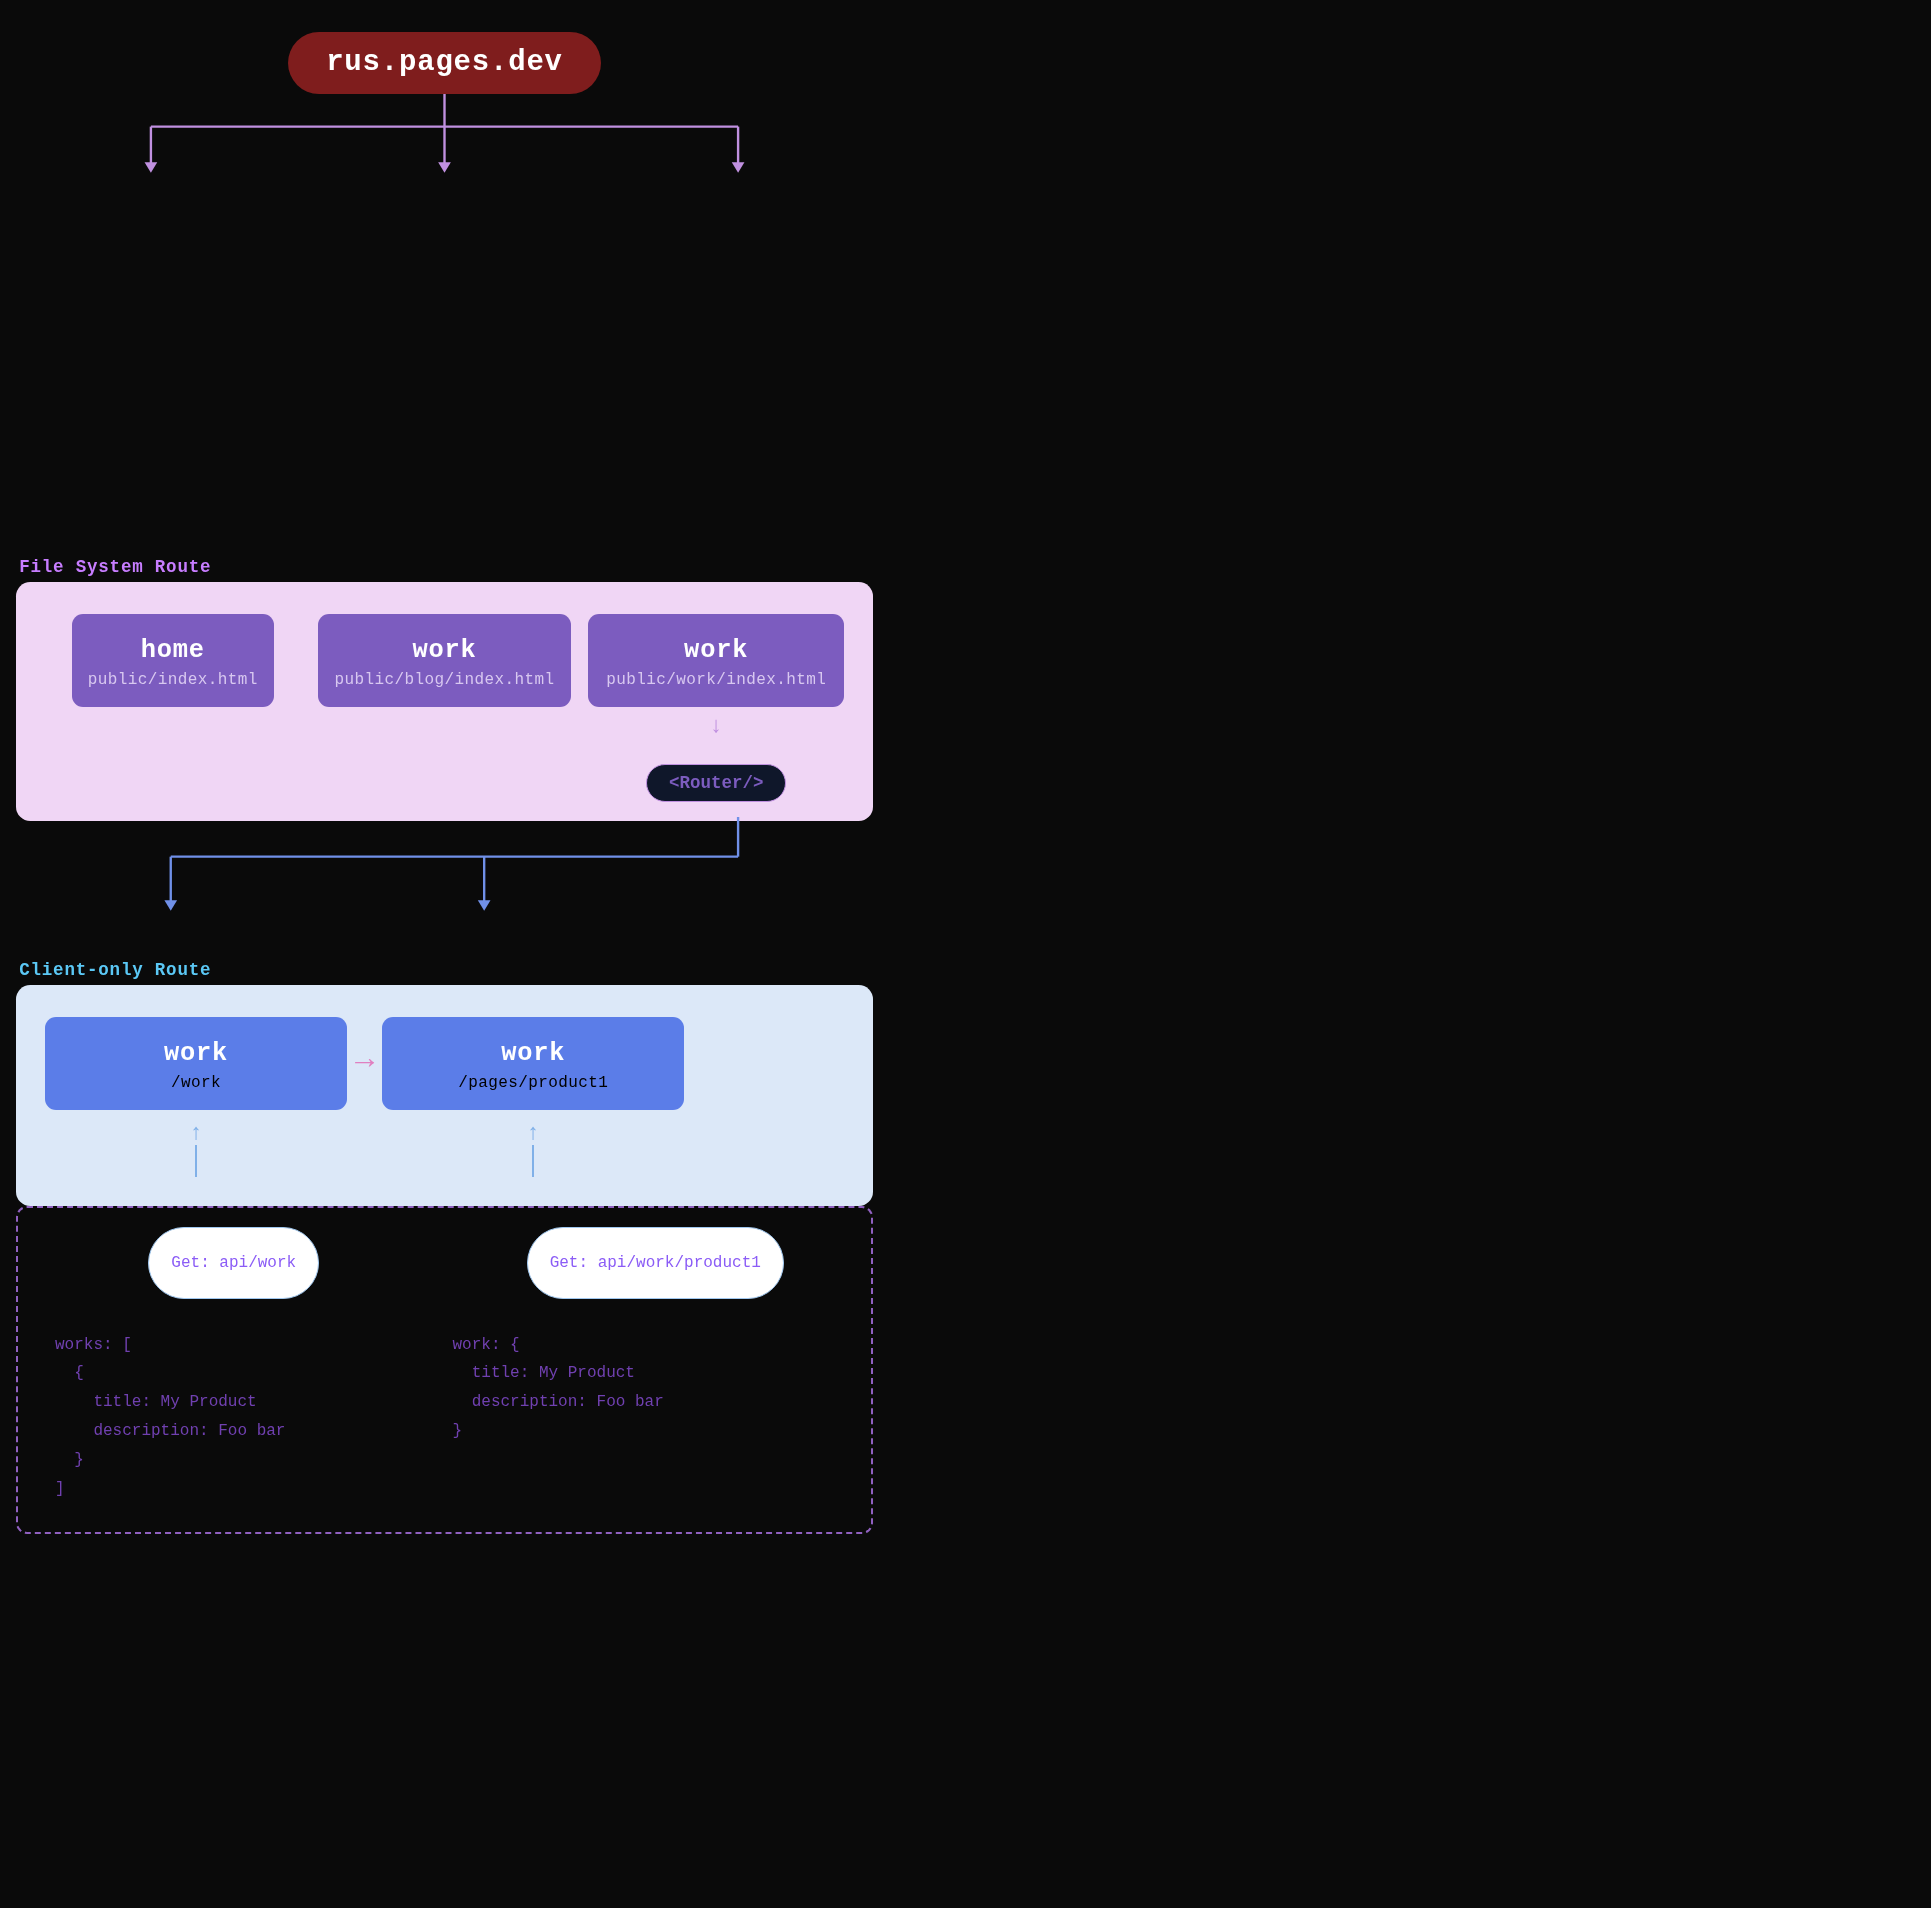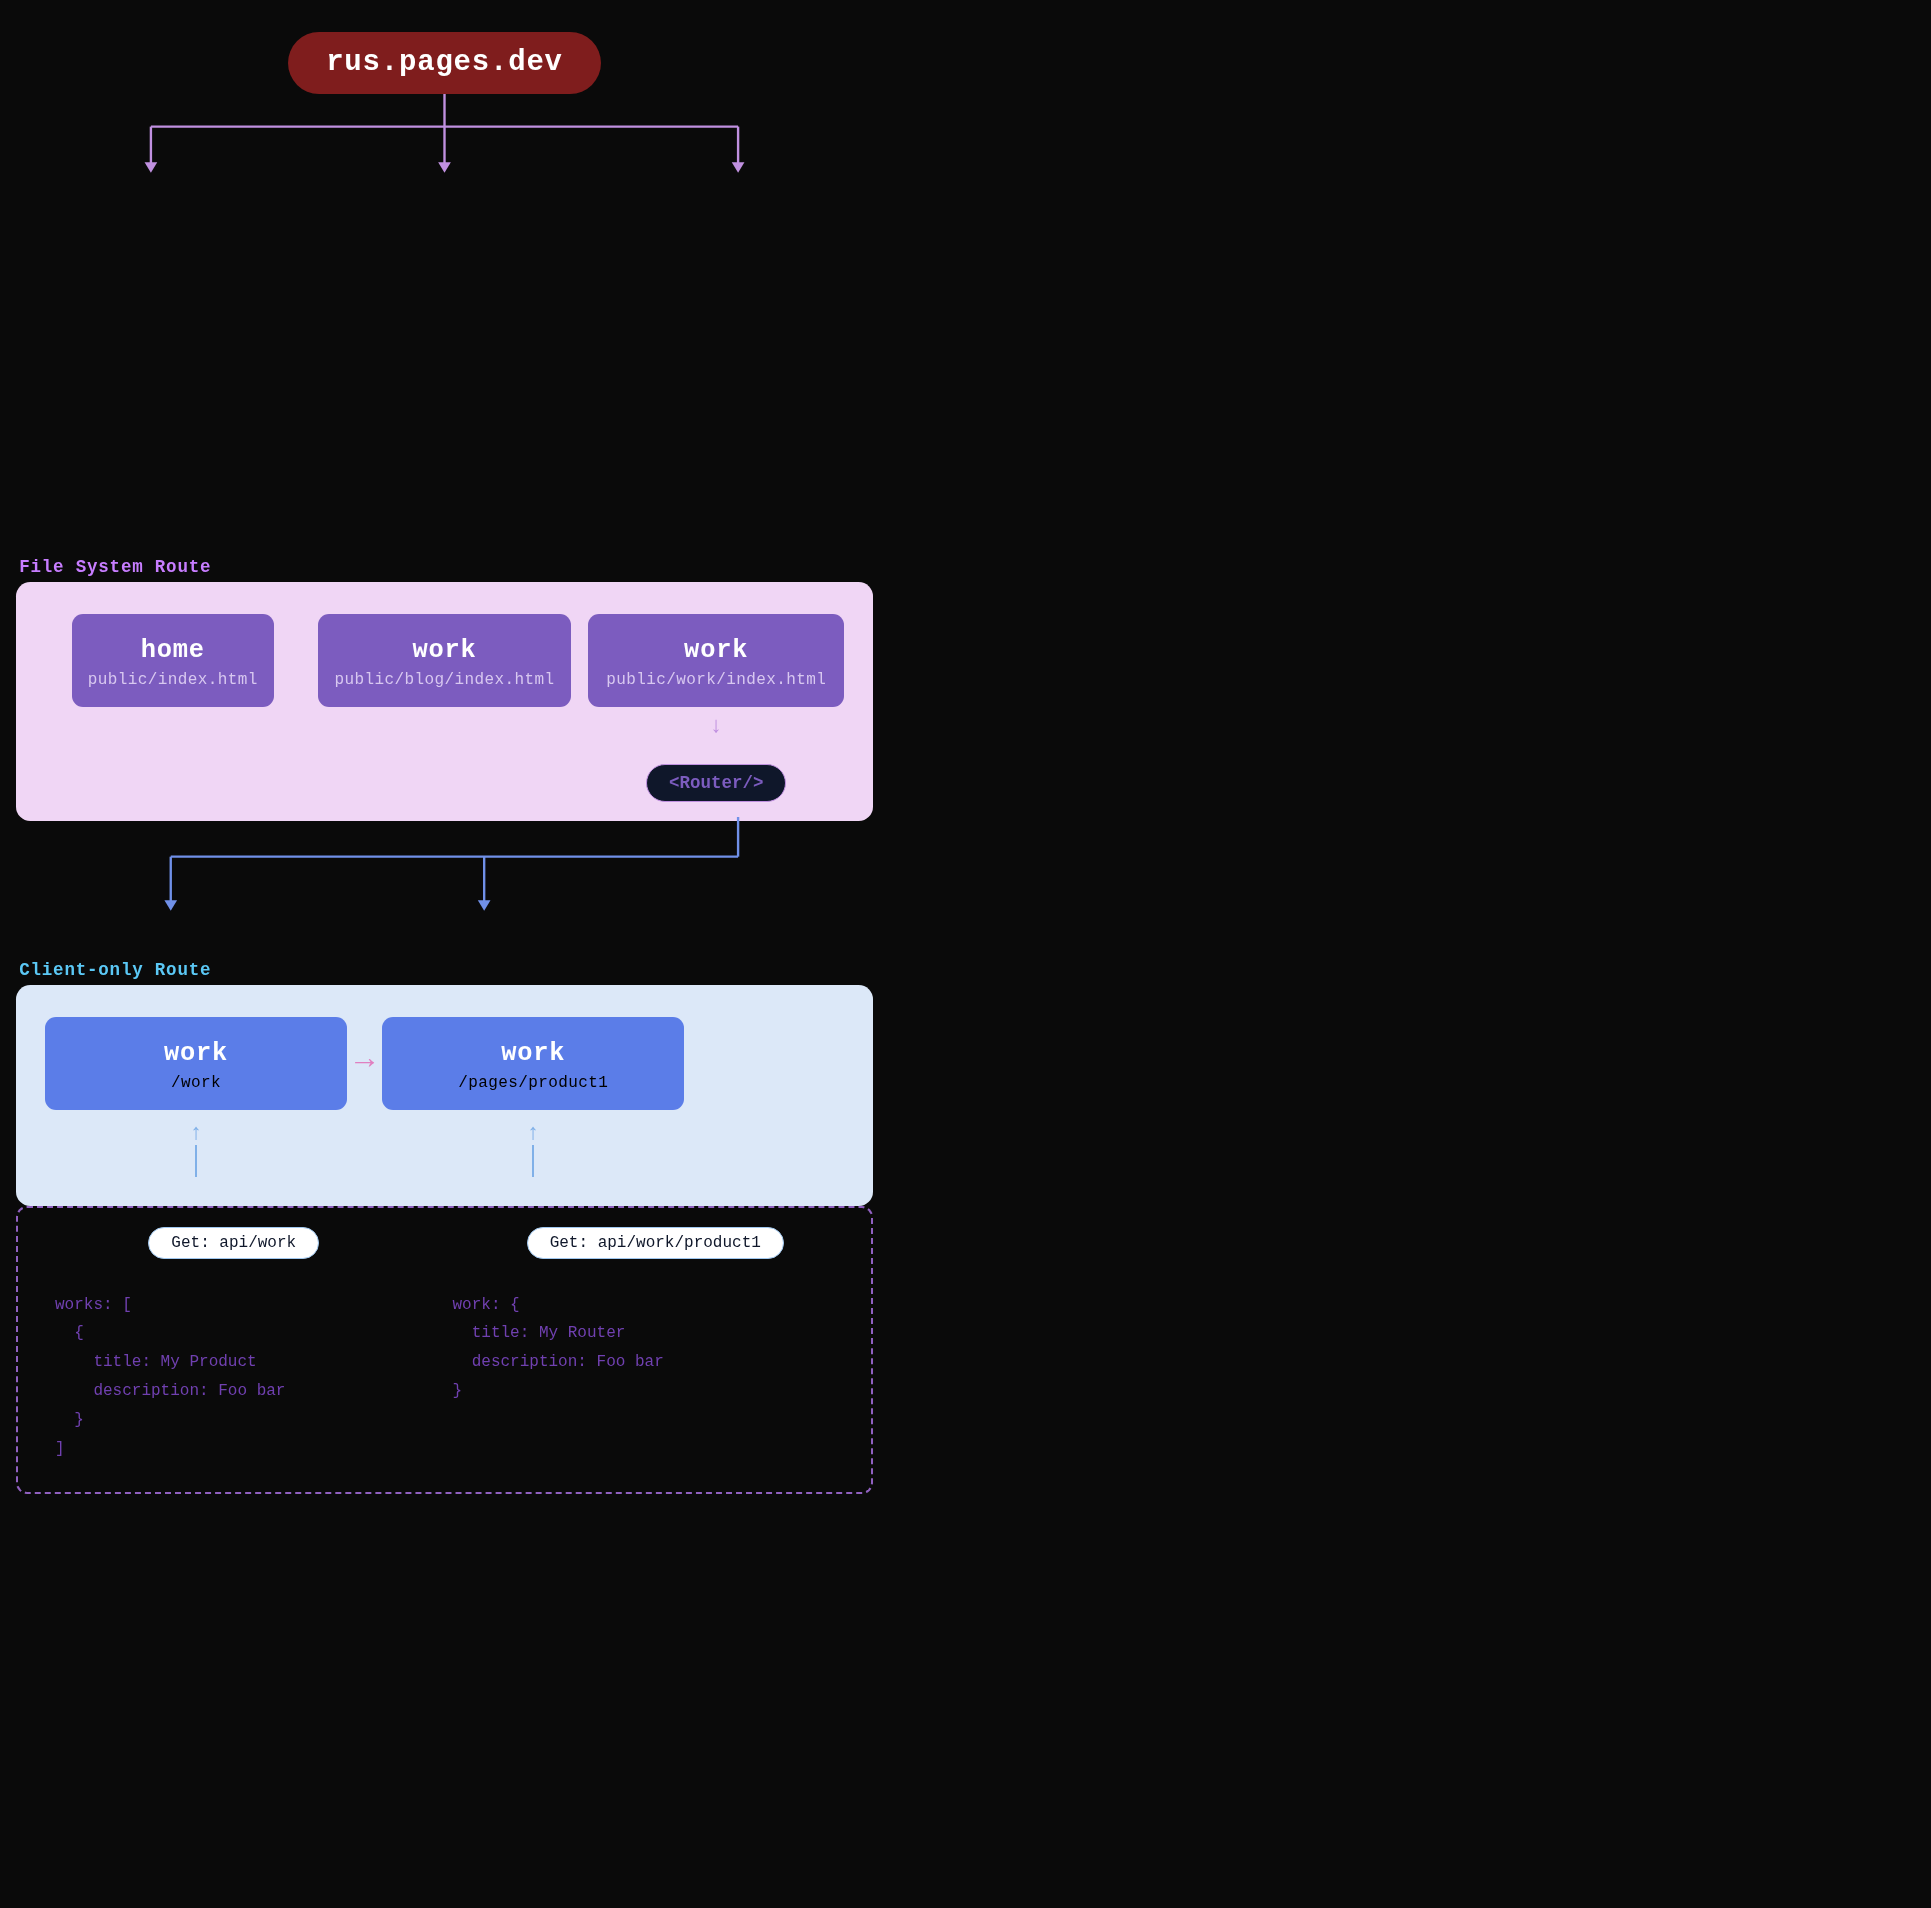--- a/index.html
+++ b/index.html
@@ -182,8 +182,8 @@
       background: #fff;
       border: 1.6px solid #a0c8f0;
       border-radius: 40px;
-      padding: 6px 22px;
-      color: #0f172a;
+      padding: 26px 22px;
+      color: #8b5cf6;
       font-size: 16px;
       display: inline-block;
       margin-bottom: 16px;

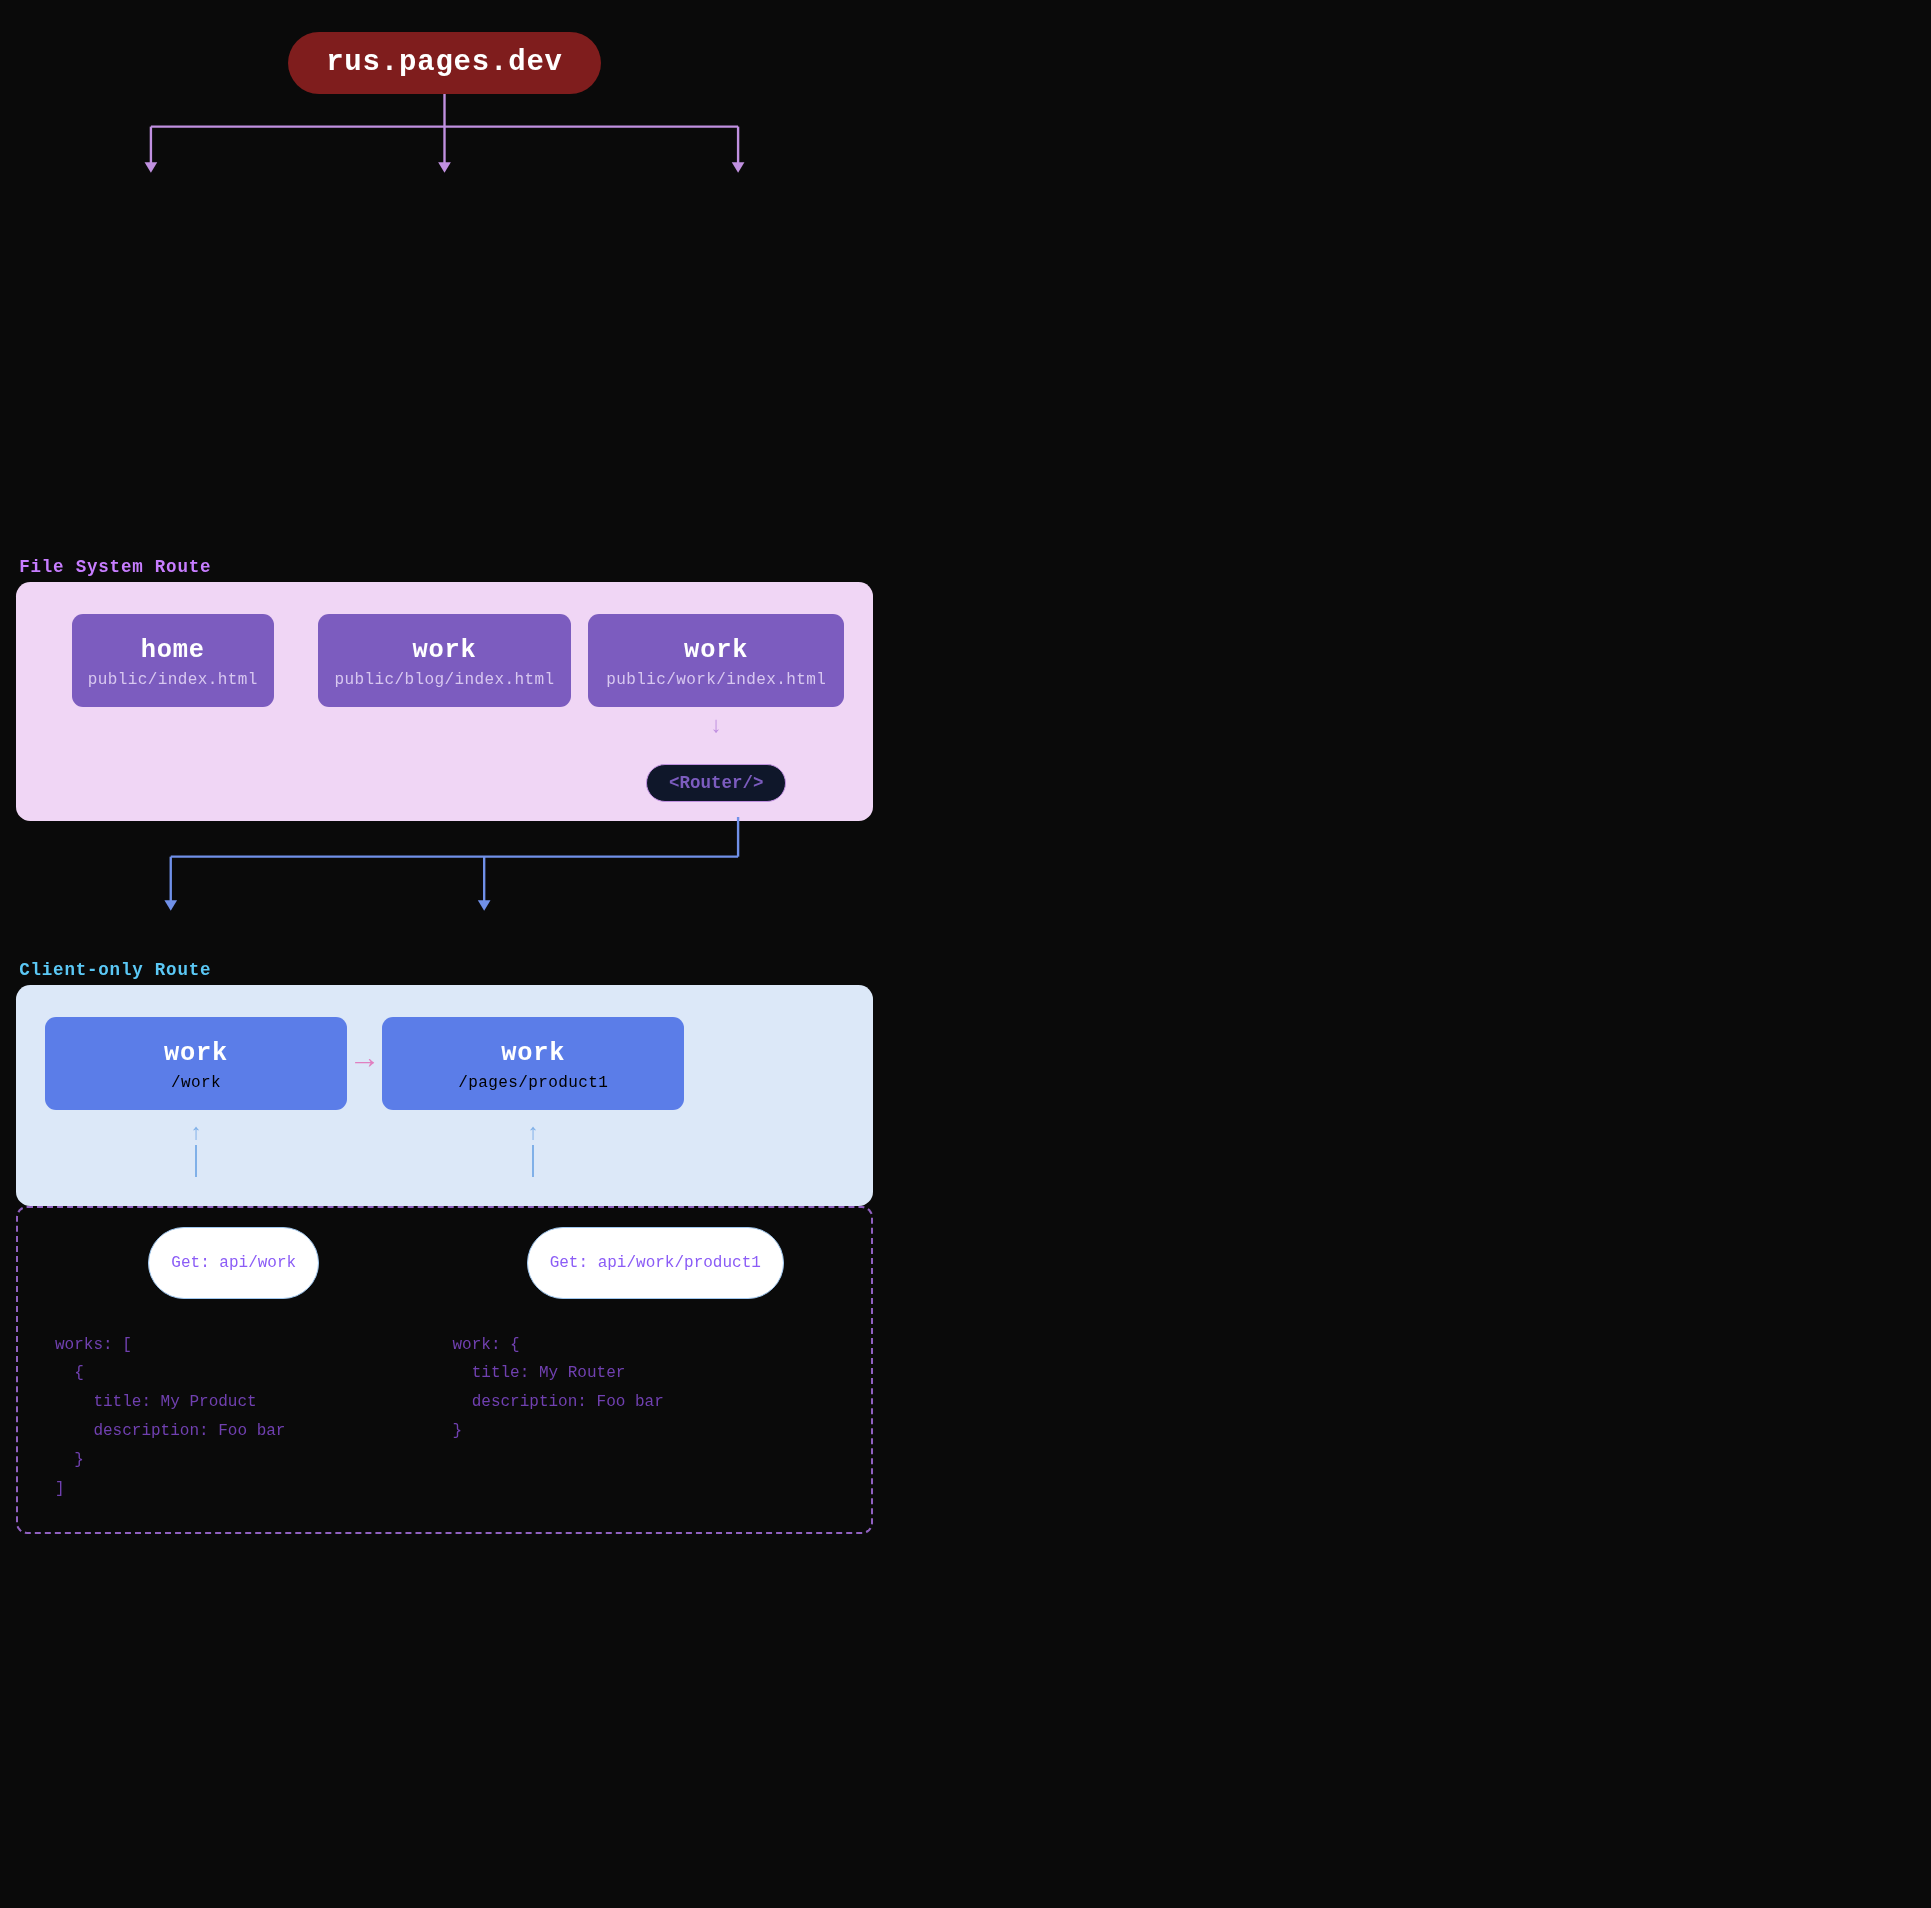--- a/index.html
+++ b/index.html
@@ -346,7 +346,7 @@
       </div>
       <div class="api-data-col">
         <pre class="api-code">work: {
-  title: My Router
+  title: My Product
   description: Foo bar
 }</pre>
       </div>

